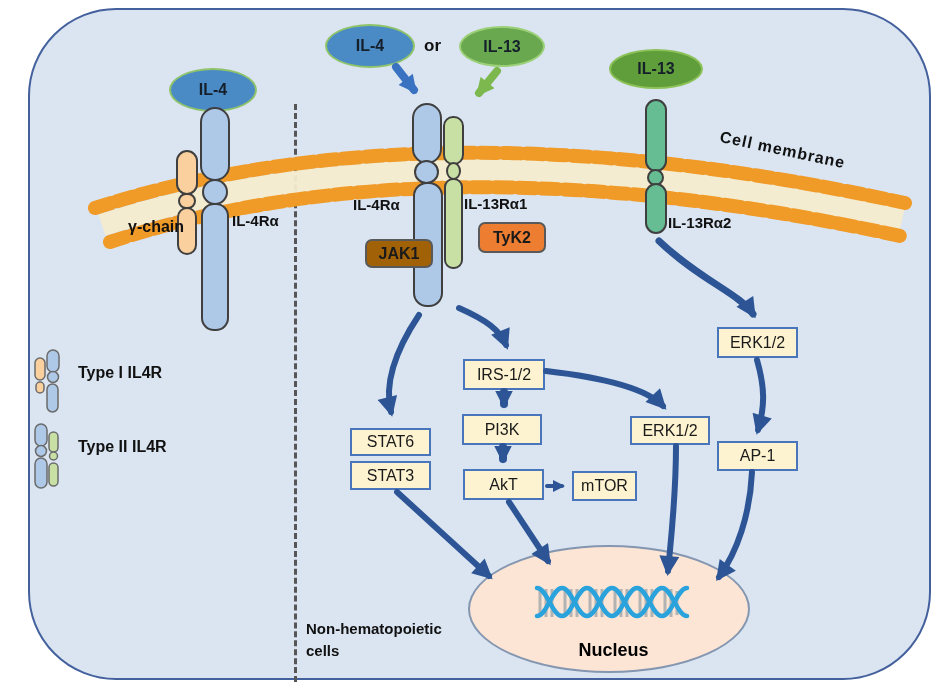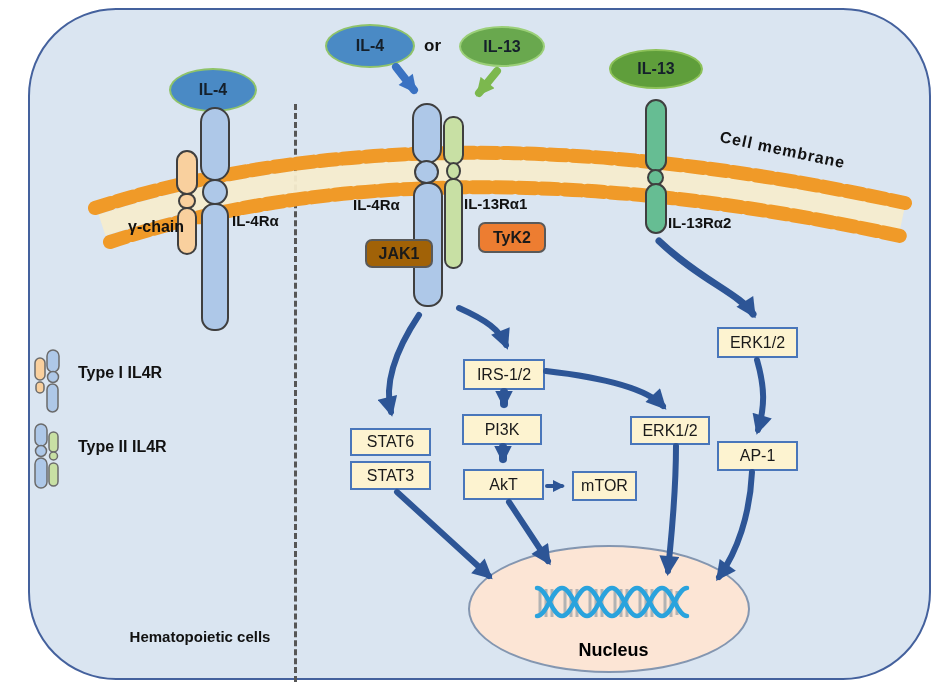--- a/index.html
+++ b/index.html
@@ -153,7 +153,6 @@
   </svg>
   <div class="legend-text" style="left:78px;top:438px;">Type II IL4R</div>
 
-  <div class="region" style="left:110px;top:628px;width:180px;text-align:center;">Hematopoietic cells</div>
 
   <svg class="layer" width="938" height="688">
     <defs>

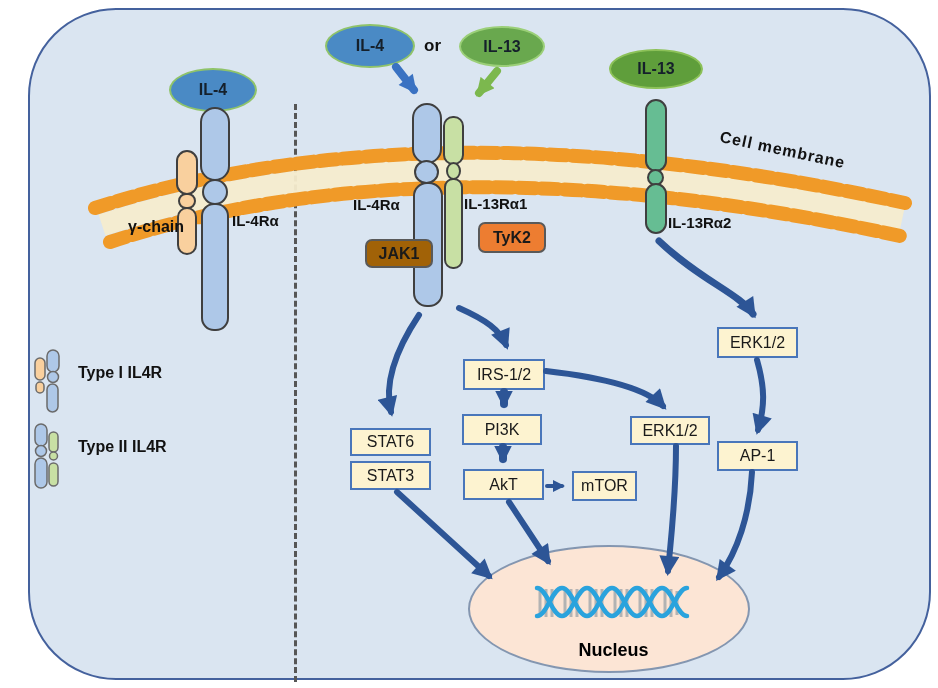--- a/index.html
+++ b/index.html
@@ -153,6 +153,7 @@
   </svg>
   <div class="legend-text" style="left:78px;top:438px;">Type II IL4R</div>
 
+  <div class="region" style="left:306px;top:618px;width:168px;line-height:22px;white-space:normal;">Non-hematopoietic cells</div>
 
   <svg class="layer" width="938" height="688">
     <defs>

